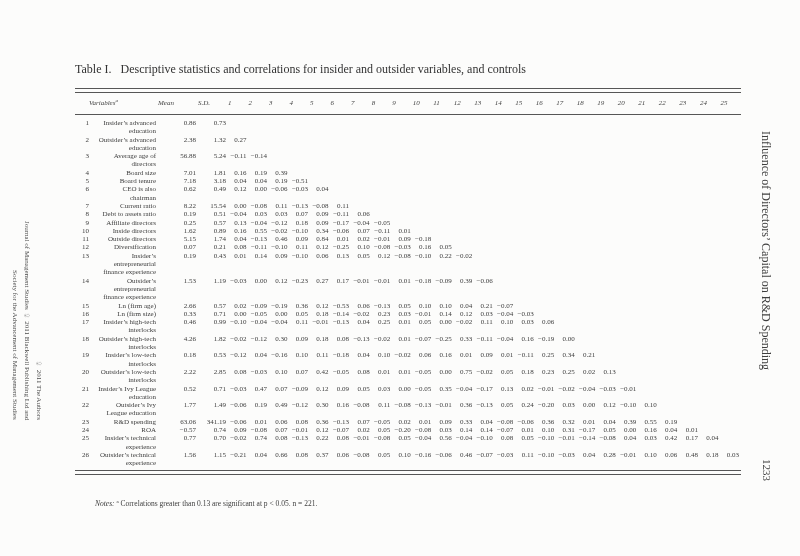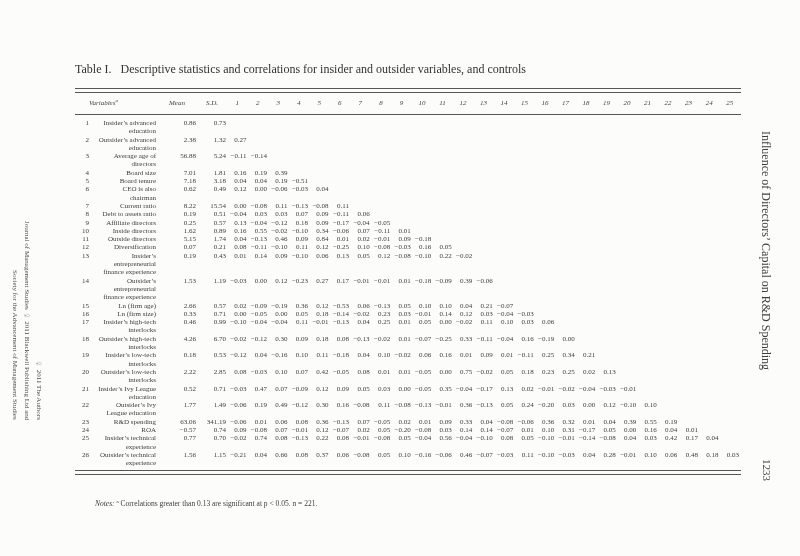--- a/index.html
+++ b/index.html
@@ -34,7 +34,7 @@
   thead th {
     font-style:italic; font-weight:normal; font-size:7px;
     padding:6px 2px 7px 0; border-bottom:1px solid #565656;
-    text-align:center; vertical-align:bottom; color:#444;
+    text-align:left; vertical-align:bottom; color:#444;
   }
   th.th-vars { text-align:left; padding-left:14px; }
   tbody td {

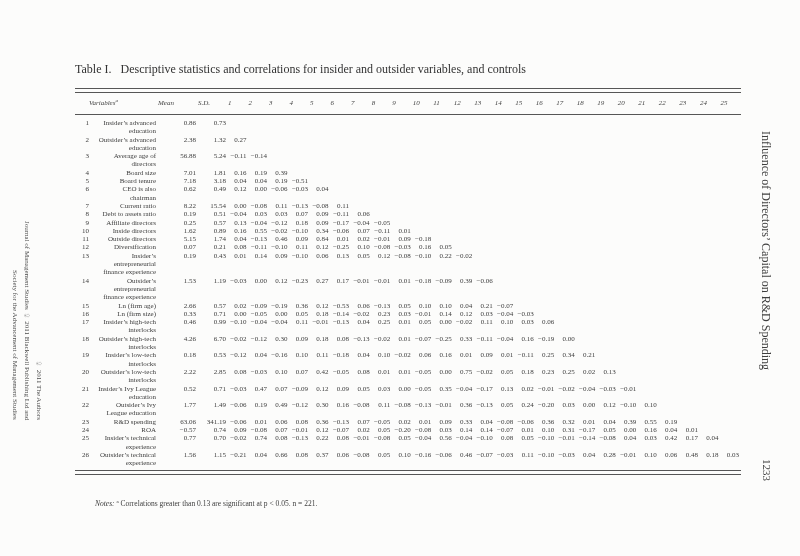--- a/index.html
+++ b/index.html
@@ -667,7 +667,7 @@
             <td class="td-idx">18</td>
             <td class="td-label">Outsider’s high-tech interlocks</td>
             <td class="td-mean">4.26</td>
-            <td class="td-sd">6.70</td>
+            <td class="td-sd">1.82</td>
             <td class="td-corr">−0.02</td>
             <td class="td-corr">−0.12</td>
             <td class="td-corr">0.30</td>

